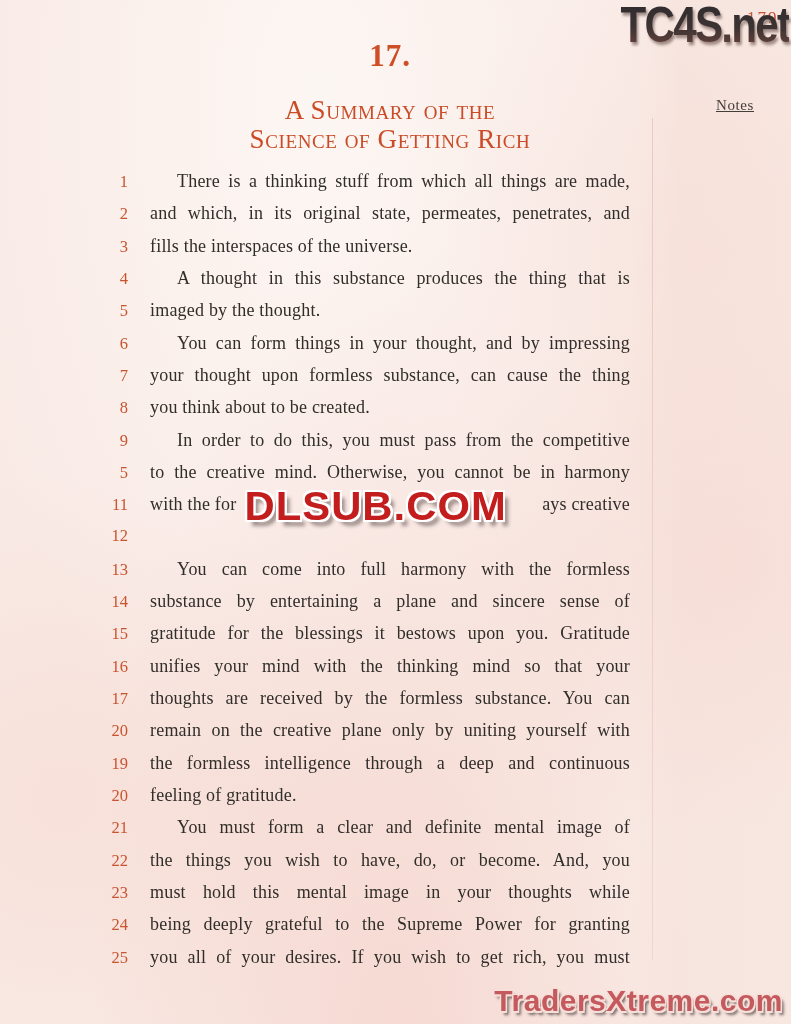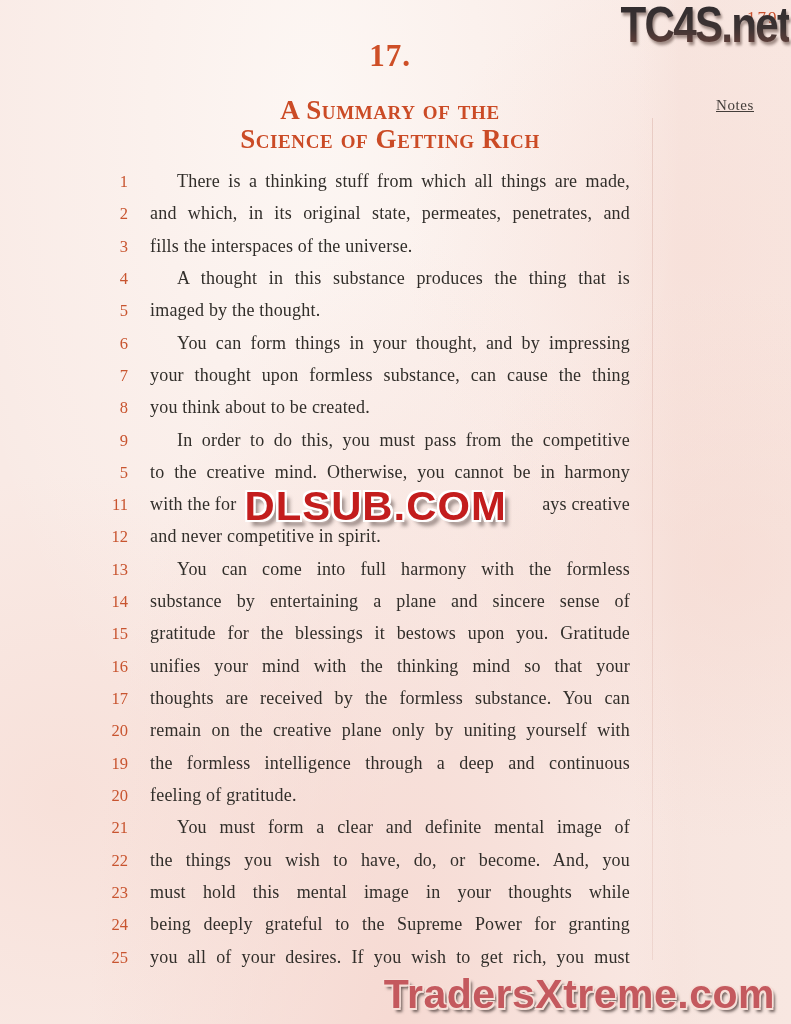--- a/index.html
+++ b/index.html
@@ -33,7 +33,7 @@
   }
   .booktitle{
     margin-top:22px;
-    font-variant:small-caps;font-weight:700;
+    font-variant:small-caps;font-weight:400;
     font-size:27px;line-height:29px;color:#cb4b26;letter-spacing:0.6px;
   }
   .notes{

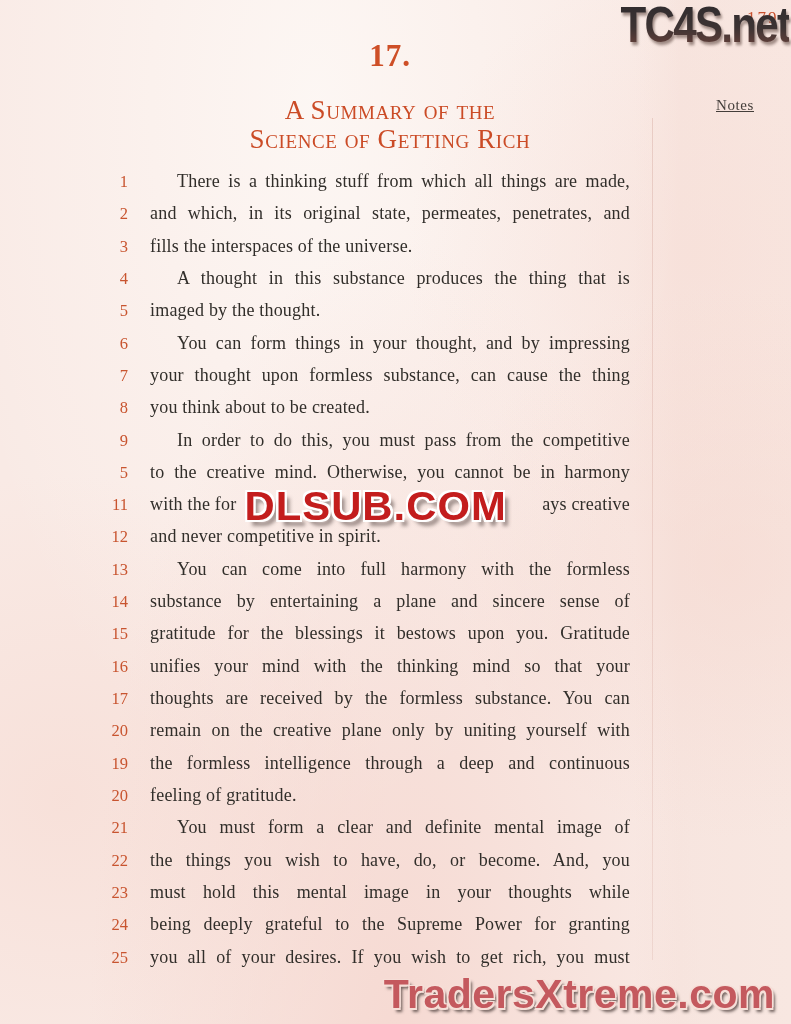--- a/index.html
+++ b/index.html
@@ -164,7 +164,6 @@
       </div>
       <div class="row">
         <span class="num">12</span>
-        <span class="txt noj">and never competitive in spirit.</span>
       </div>
       <div class="row">
         <span class="num">13</span>

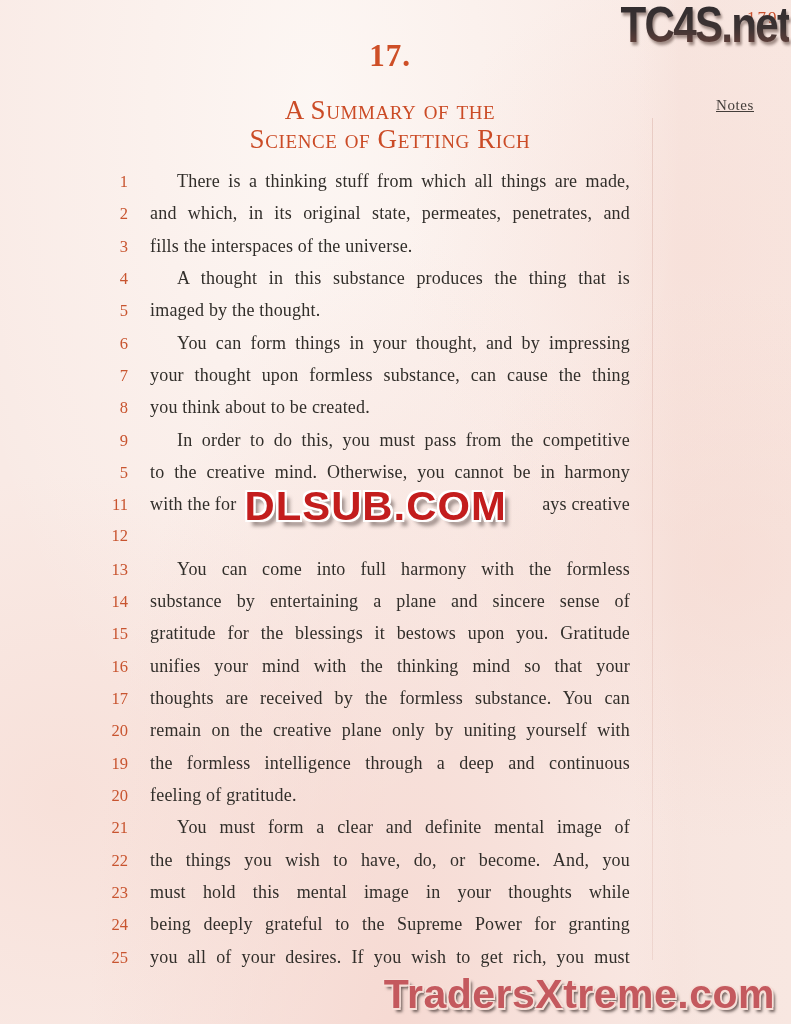--- a/index.html
+++ b/index.html
@@ -83,9 +83,9 @@
   }
   
   .wm-bottom{
-    position:absolute;right:16px;bottom:6px;z-index:3;
+    position:absolute;right:8px;bottom:6px;z-index:3;
     font-family:"Liberation Sans", sans-serif;font-weight:bold;
-    font-size:41px;letter-spacing:0.5px;
+    font-size:30px;letter-spacing:0.5px;
     color:#c4595e;
     text-shadow:
       -1.5px -1.5px 0 #f6dfd8, 1.5px -1.5px 0 #f6dfd8,

